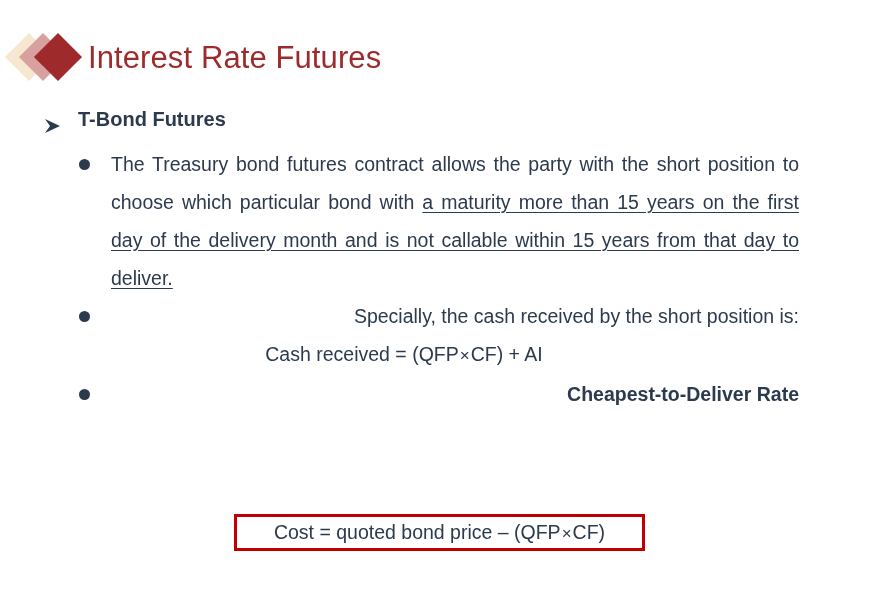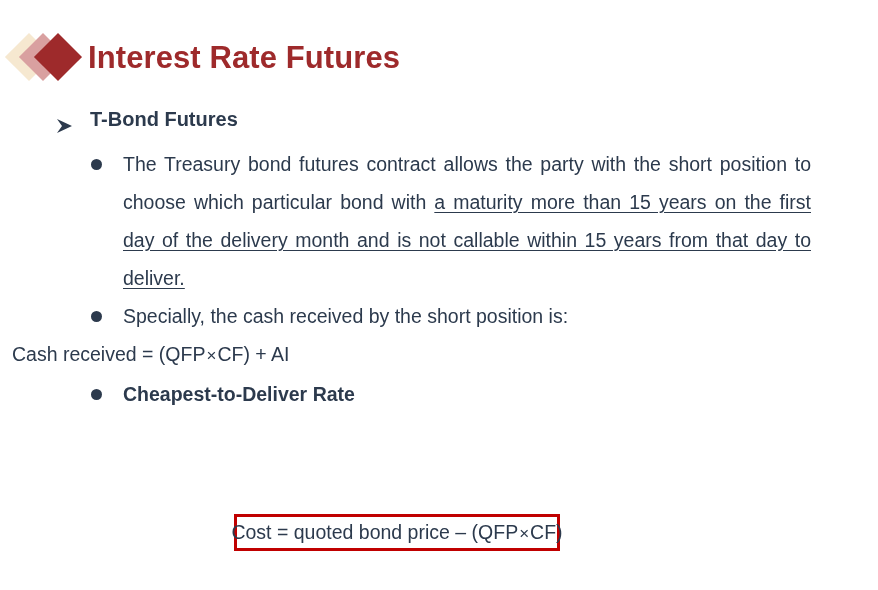--- a/index.html
+++ b/index.html
@@ -46,7 +46,7 @@
 
   .slide-title {
     font-size: 31px;
-    font-weight: bold;
+    font-weight: normal;
     color: #9e2a2b;
     letter-spacing: 0.1px;
     line-height: 1;

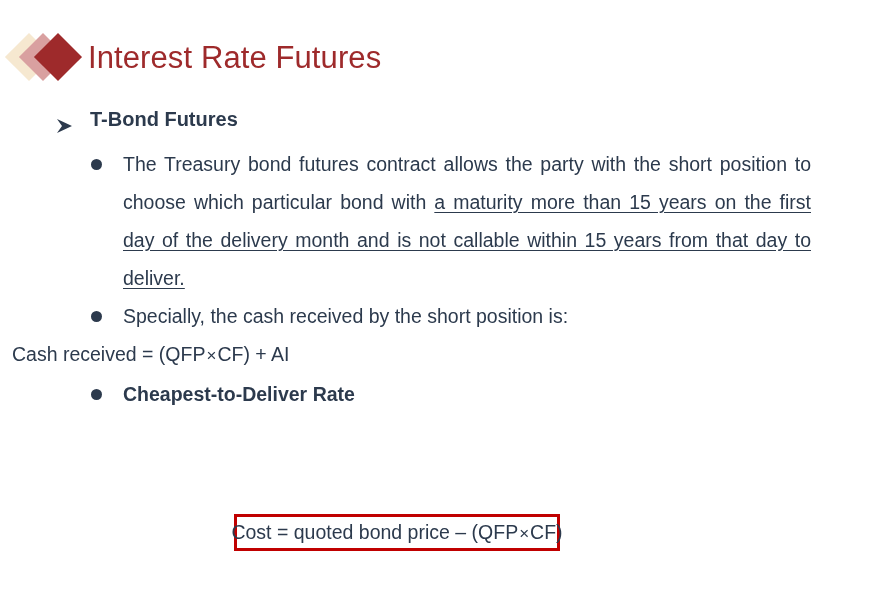--- a/index.html
+++ b/index.html
@@ -57,7 +57,7 @@
   
   .body-area {
     position: absolute;
-    left: 12px;
+    left: 0;
     top: 103px;
     width: 830px;
   }

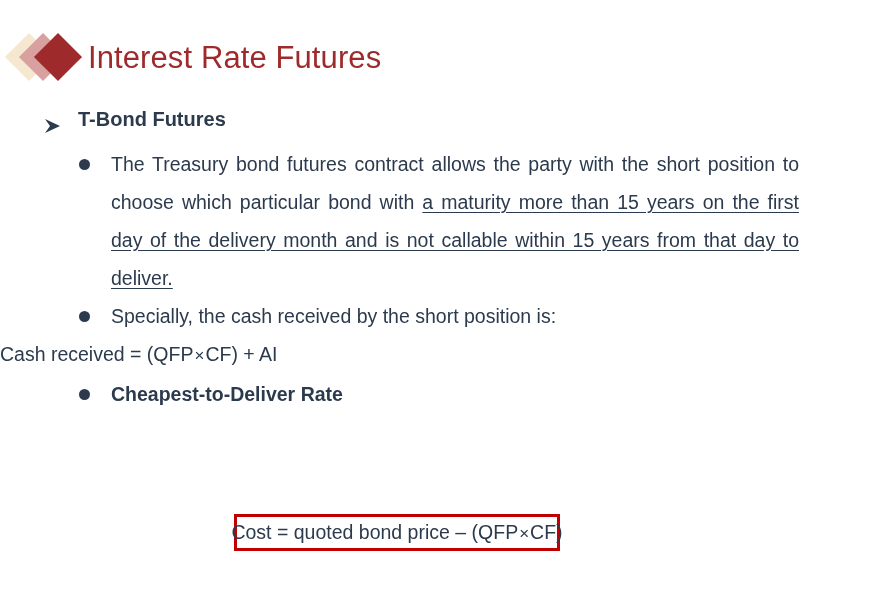--- a/index.html
+++ b/index.html
@@ -91,7 +91,7 @@
     text-justify: inter-word;
     color: #2c3a4d;
   }
-  .lvl2.nojustify { text-align: left; }
+  .lvl2.nojustify { text-align: right; }
   .lvl2.bold { font-weight: bold; }
   .dot-bullet {
     position: absolute;

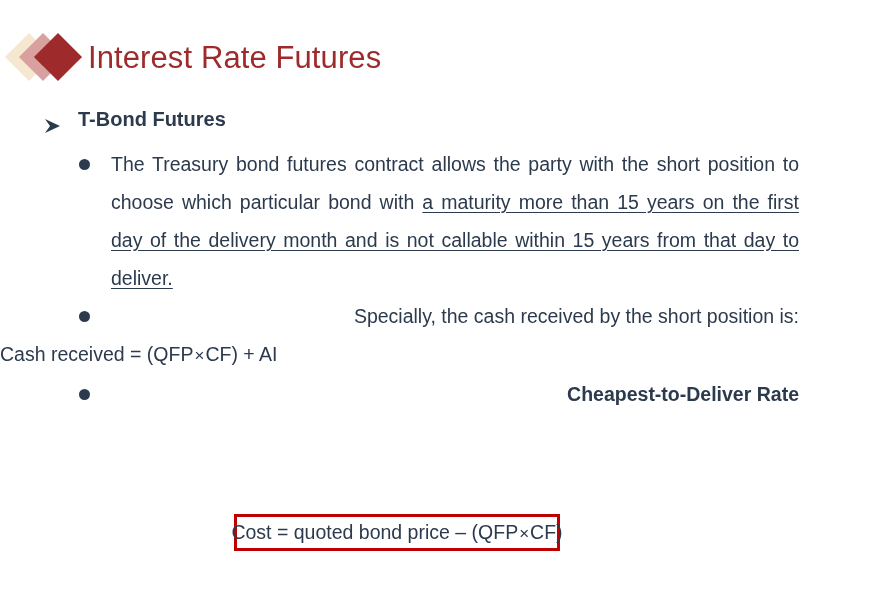--- a/index.html
+++ b/index.html
@@ -106,7 +106,7 @@
 
   
   .formula-center {
-    text-align: left;
+    text-align: center;
     font-size: 19.5px;
     line-height: 38px;
     color: #2c3a4d;

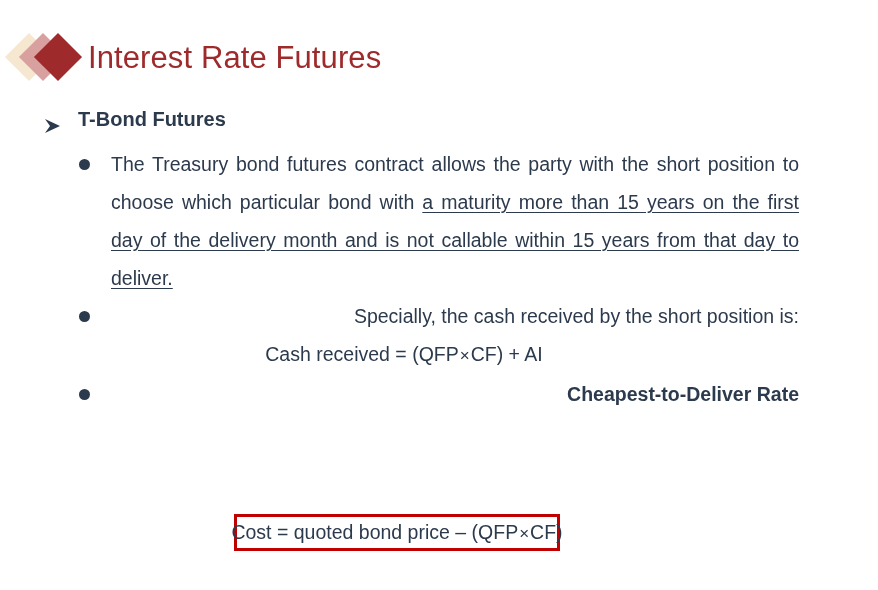--- a/index.html
+++ b/index.html
@@ -119,7 +119,7 @@
     position: absolute;
     left: 234px;
     top: 514px;
-    width: 326px;
+    width: 411px;
     height: 37px;
     box-sizing: border-box;
     border: 3px solid #c00000;

